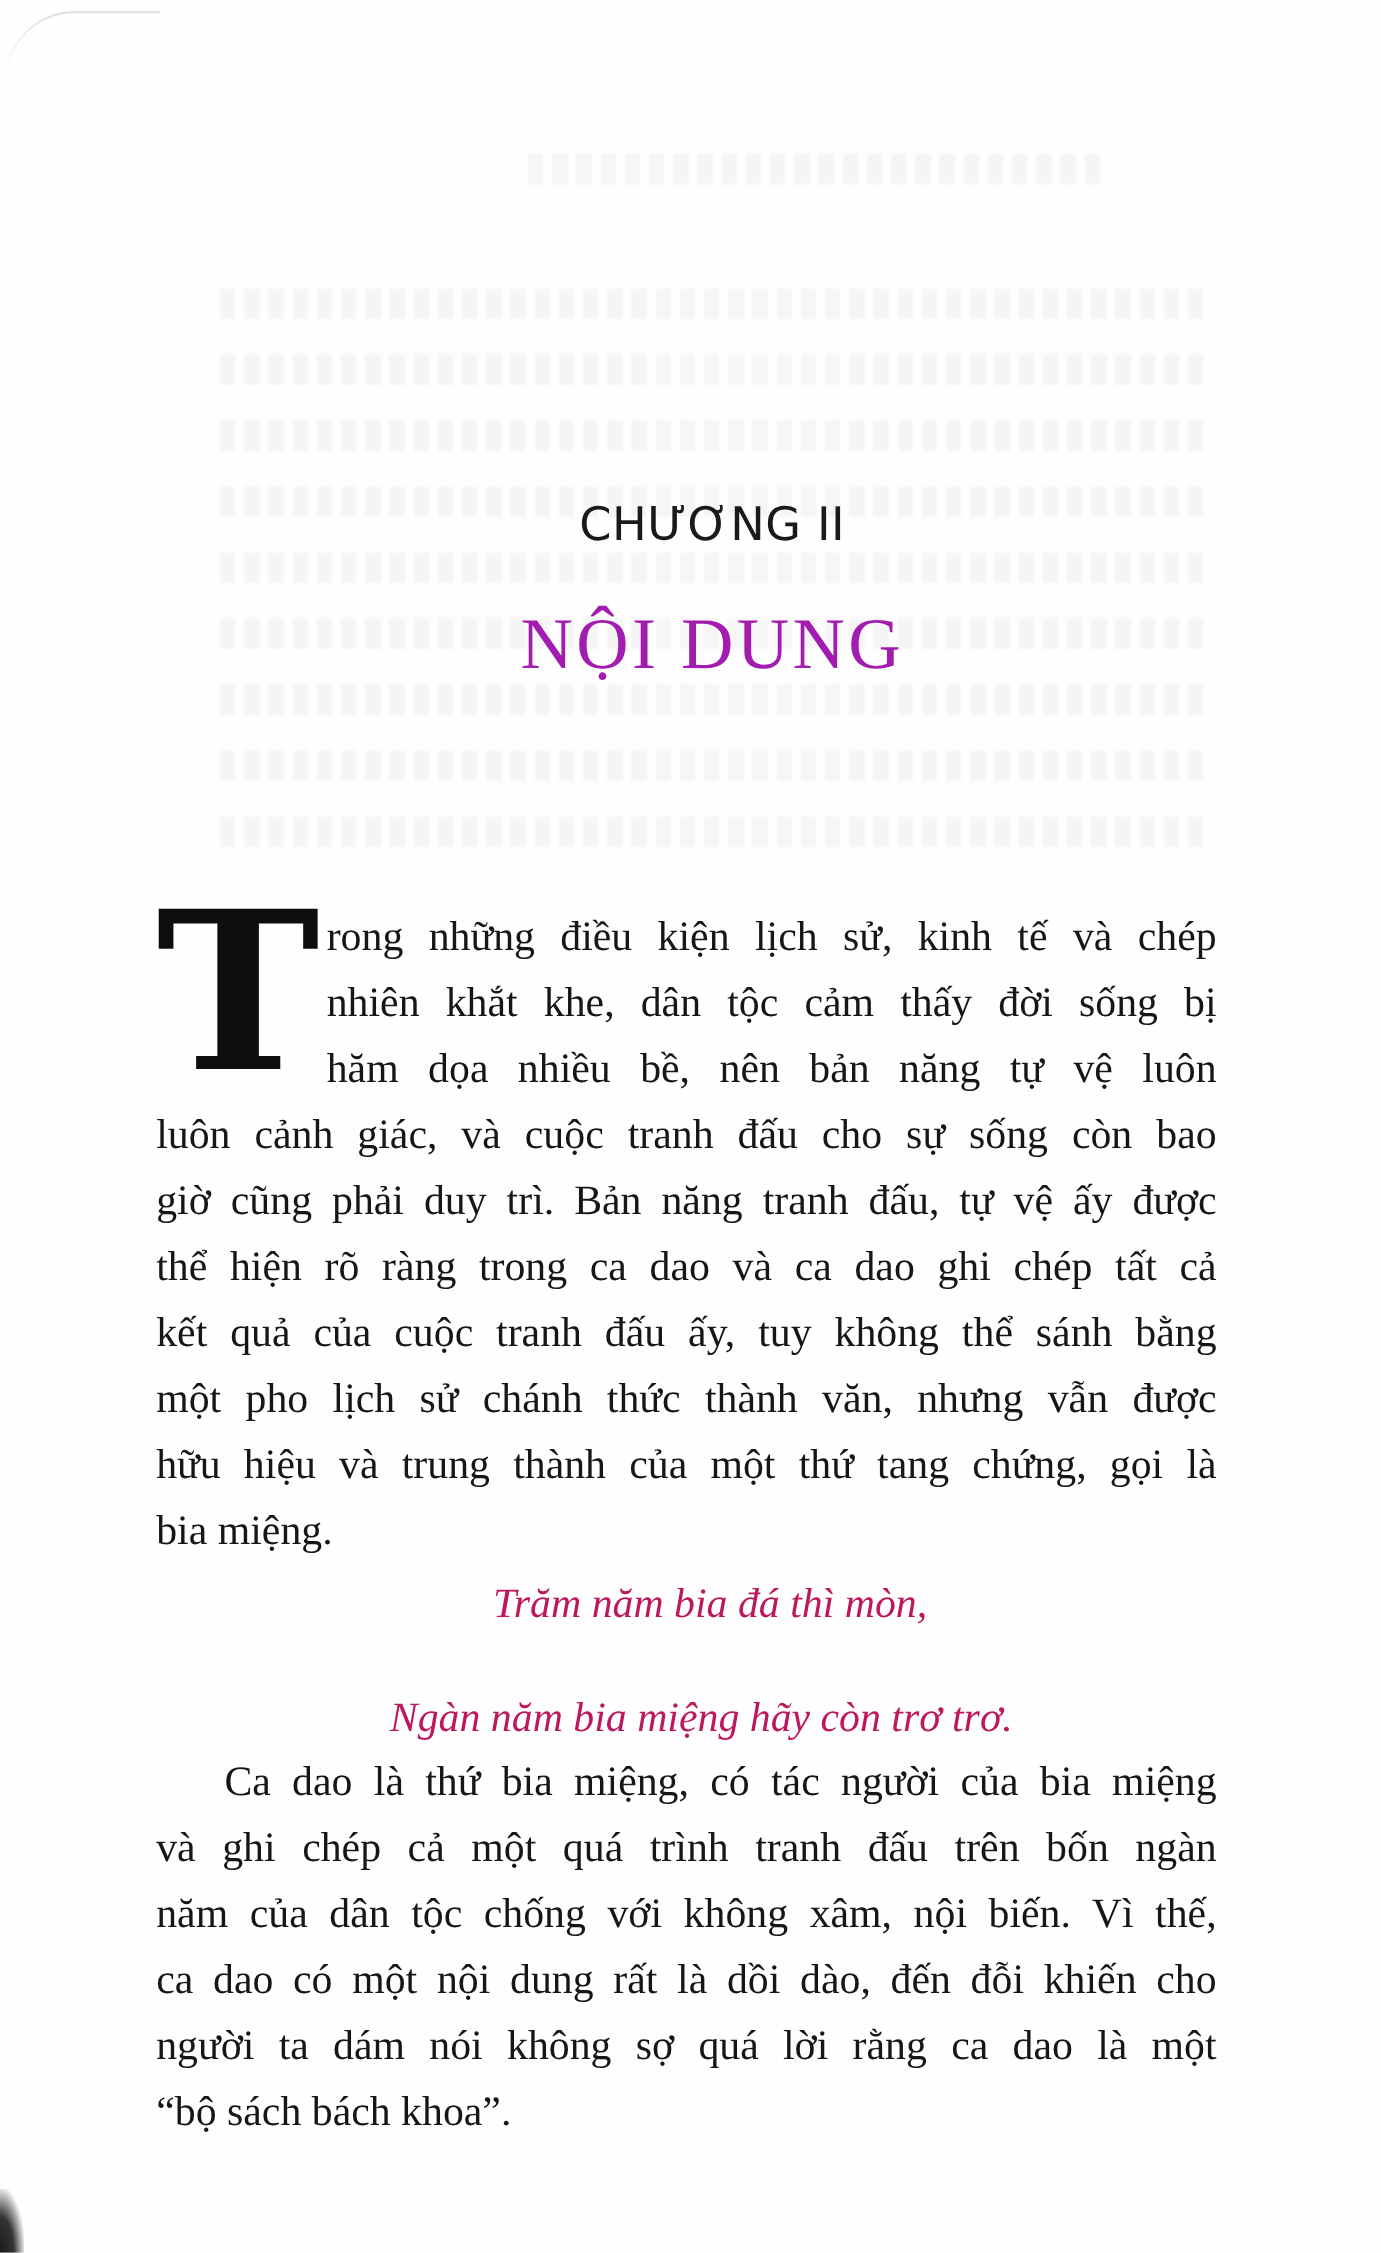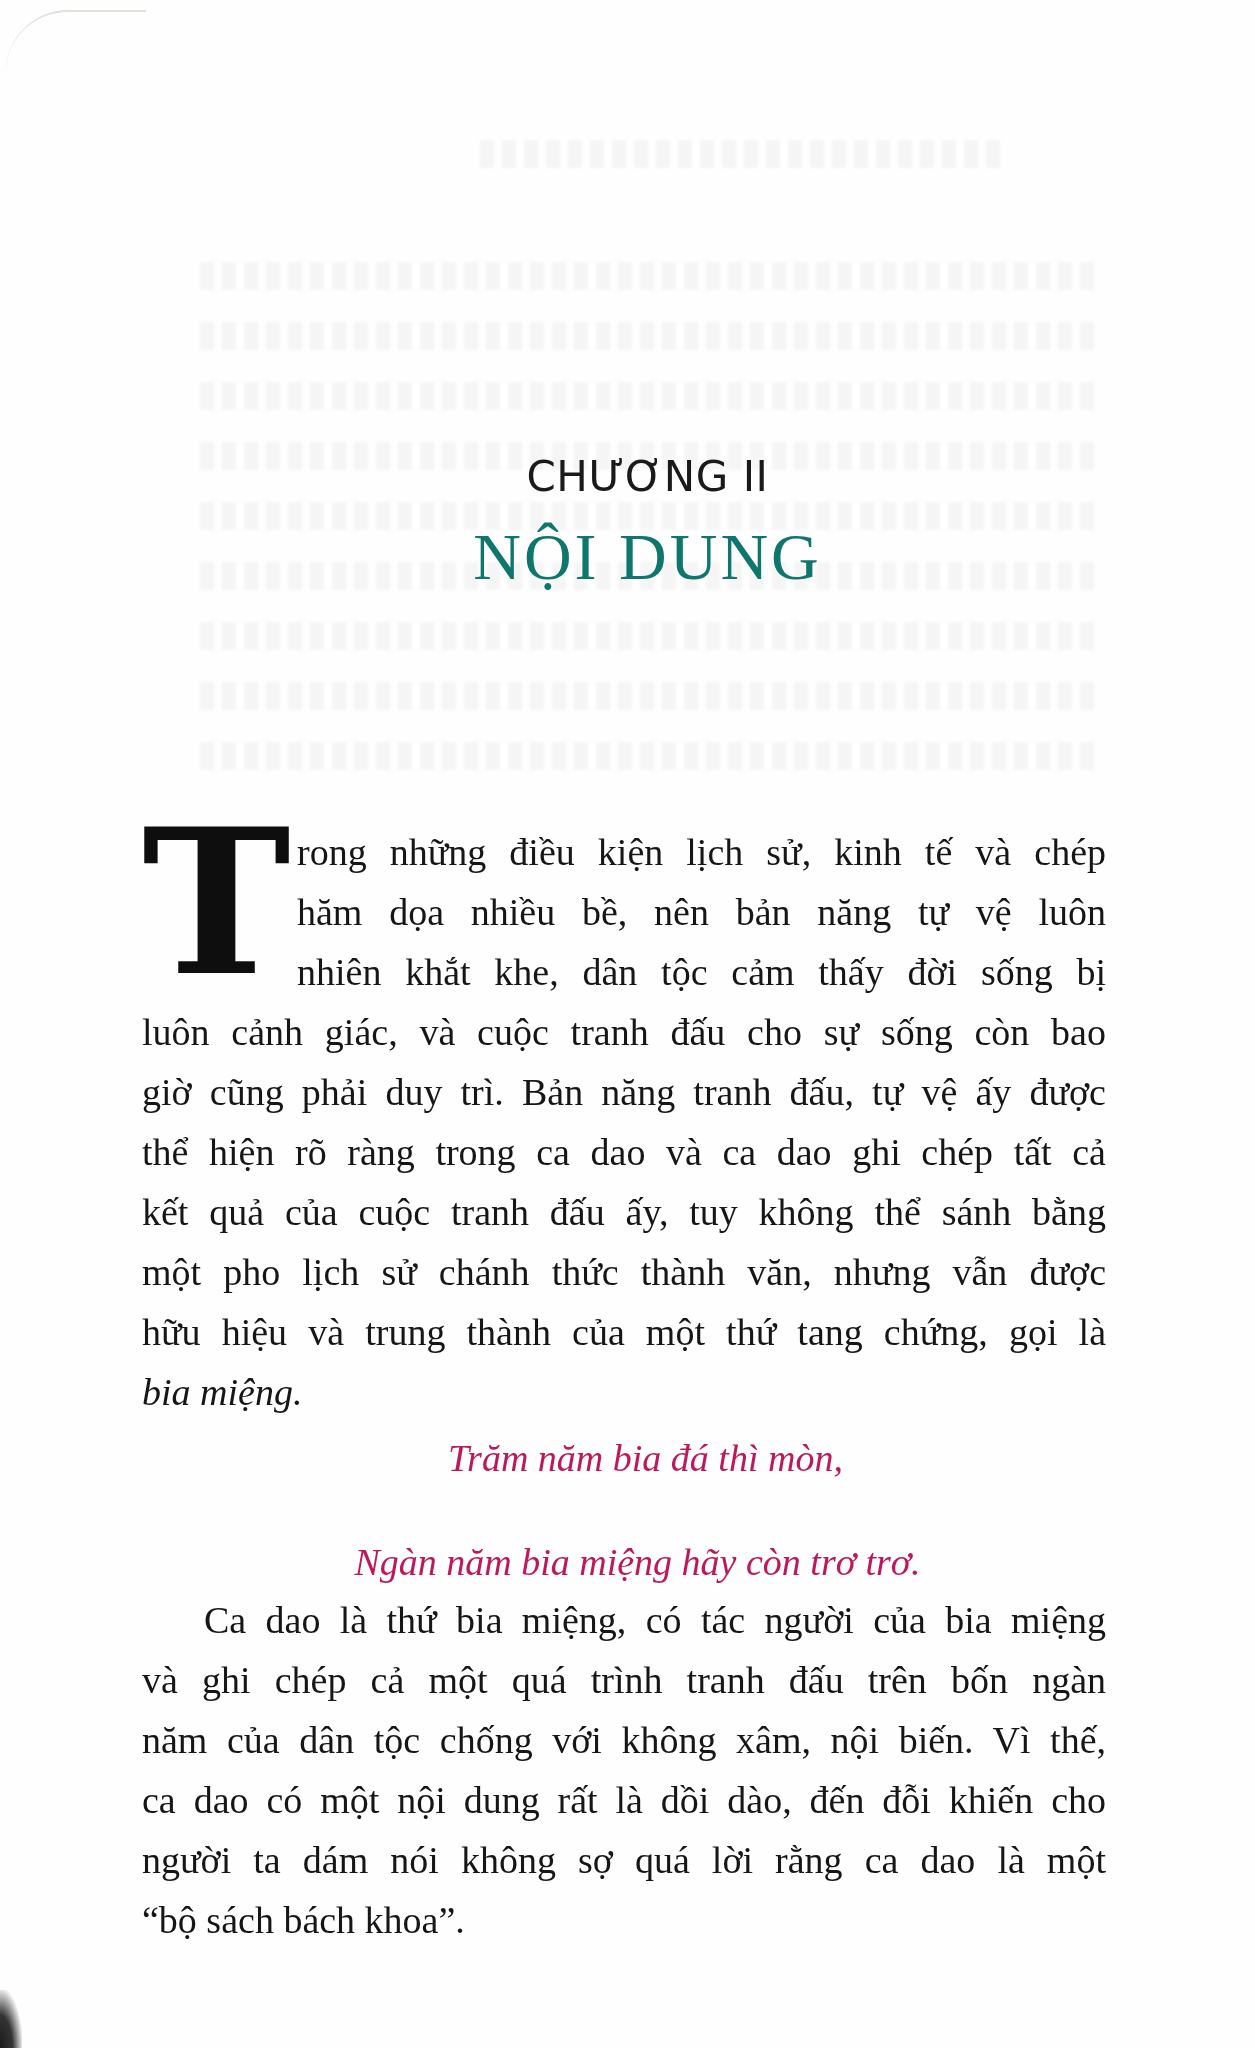--- a/index.html
+++ b/index.html
@@ -59,12 +59,12 @@
     .chapter-title {
       position: absolute;
       left: 0; width: 1255px;
-      top: 519px;
+      top: 548px;
       text-align: center;
       font-family: "Liberation Serif", "DejaVu Serif", serif;
       font-size: 66px;
       letter-spacing: 3px;
-      color: #0f766e;
+      color: #a21caf;
       padding-left: 40px;
       box-sizing: border-box;
     }

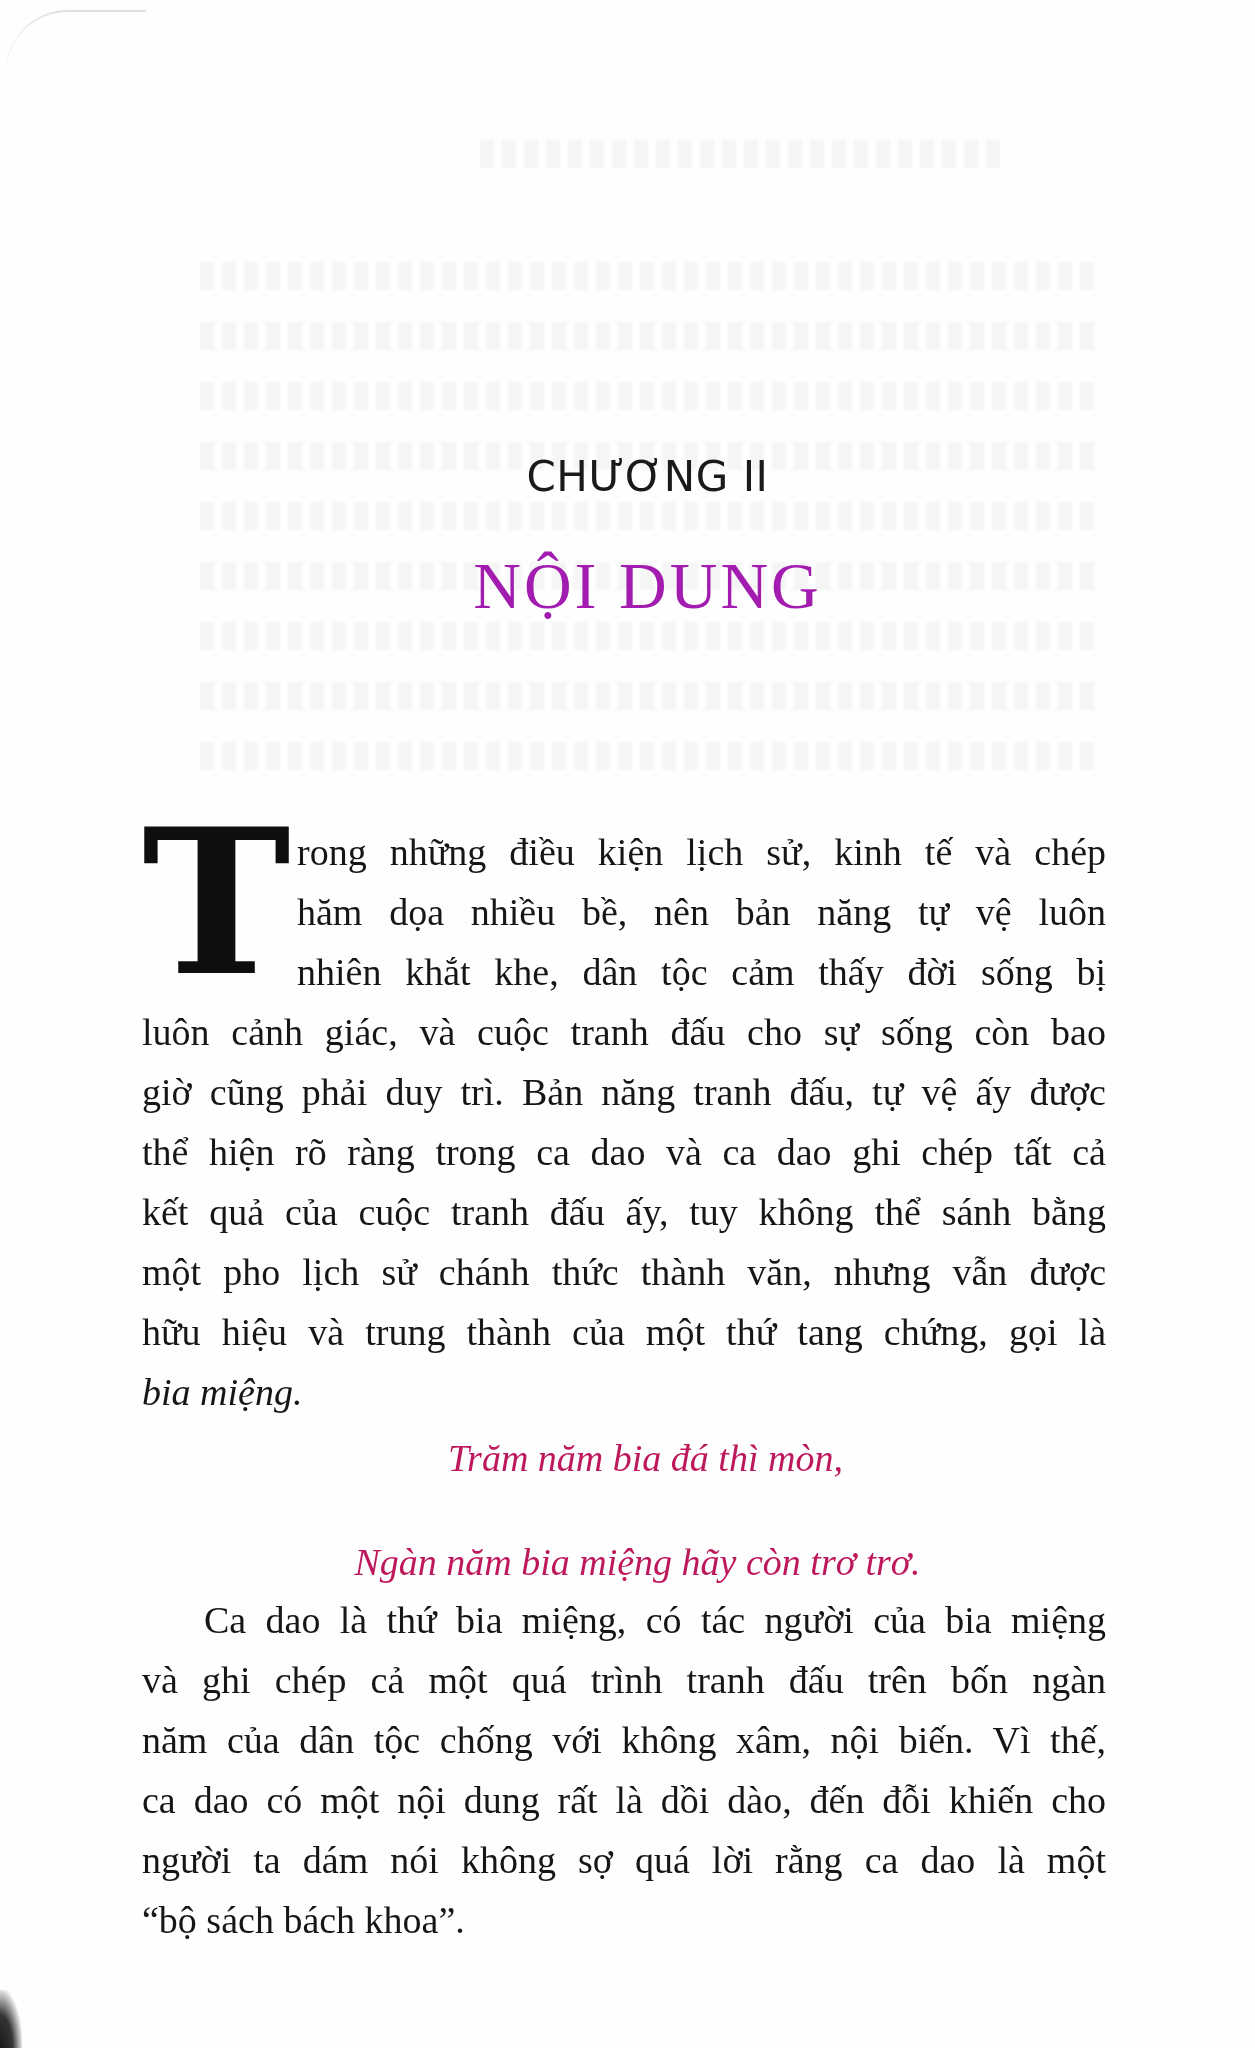--- a/index.html
+++ b/index.html
@@ -141,8 +141,8 @@
   <div class="dropcap">T</div>
   <div class="body-text p1">
     <span class="line indent-drop">rong những điều kiện lịch sử, kinh tế và chép</span>
+    <span class="line indent-drop">nhiên khắt khe, dân tộc cảm thấy đời sống bị</span>
     <span class="line indent-drop">hăm dọa nhiều bề, nên bản năng tự vệ luôn</span>
-    <span class="line indent-drop">nhiên khắt khe, dân tộc cảm thấy đời sống bị</span>
     <span class="line">luôn cảnh giác, và cuộc tranh đấu cho sự sống còn bao</span>
     <span class="line">giờ cũng phải duy trì. Bản năng tranh đấu, tự vệ ấy được</span>
     <span class="line">thể hiện rõ ràng trong ca dao và ca dao ghi chép tất cả</span>

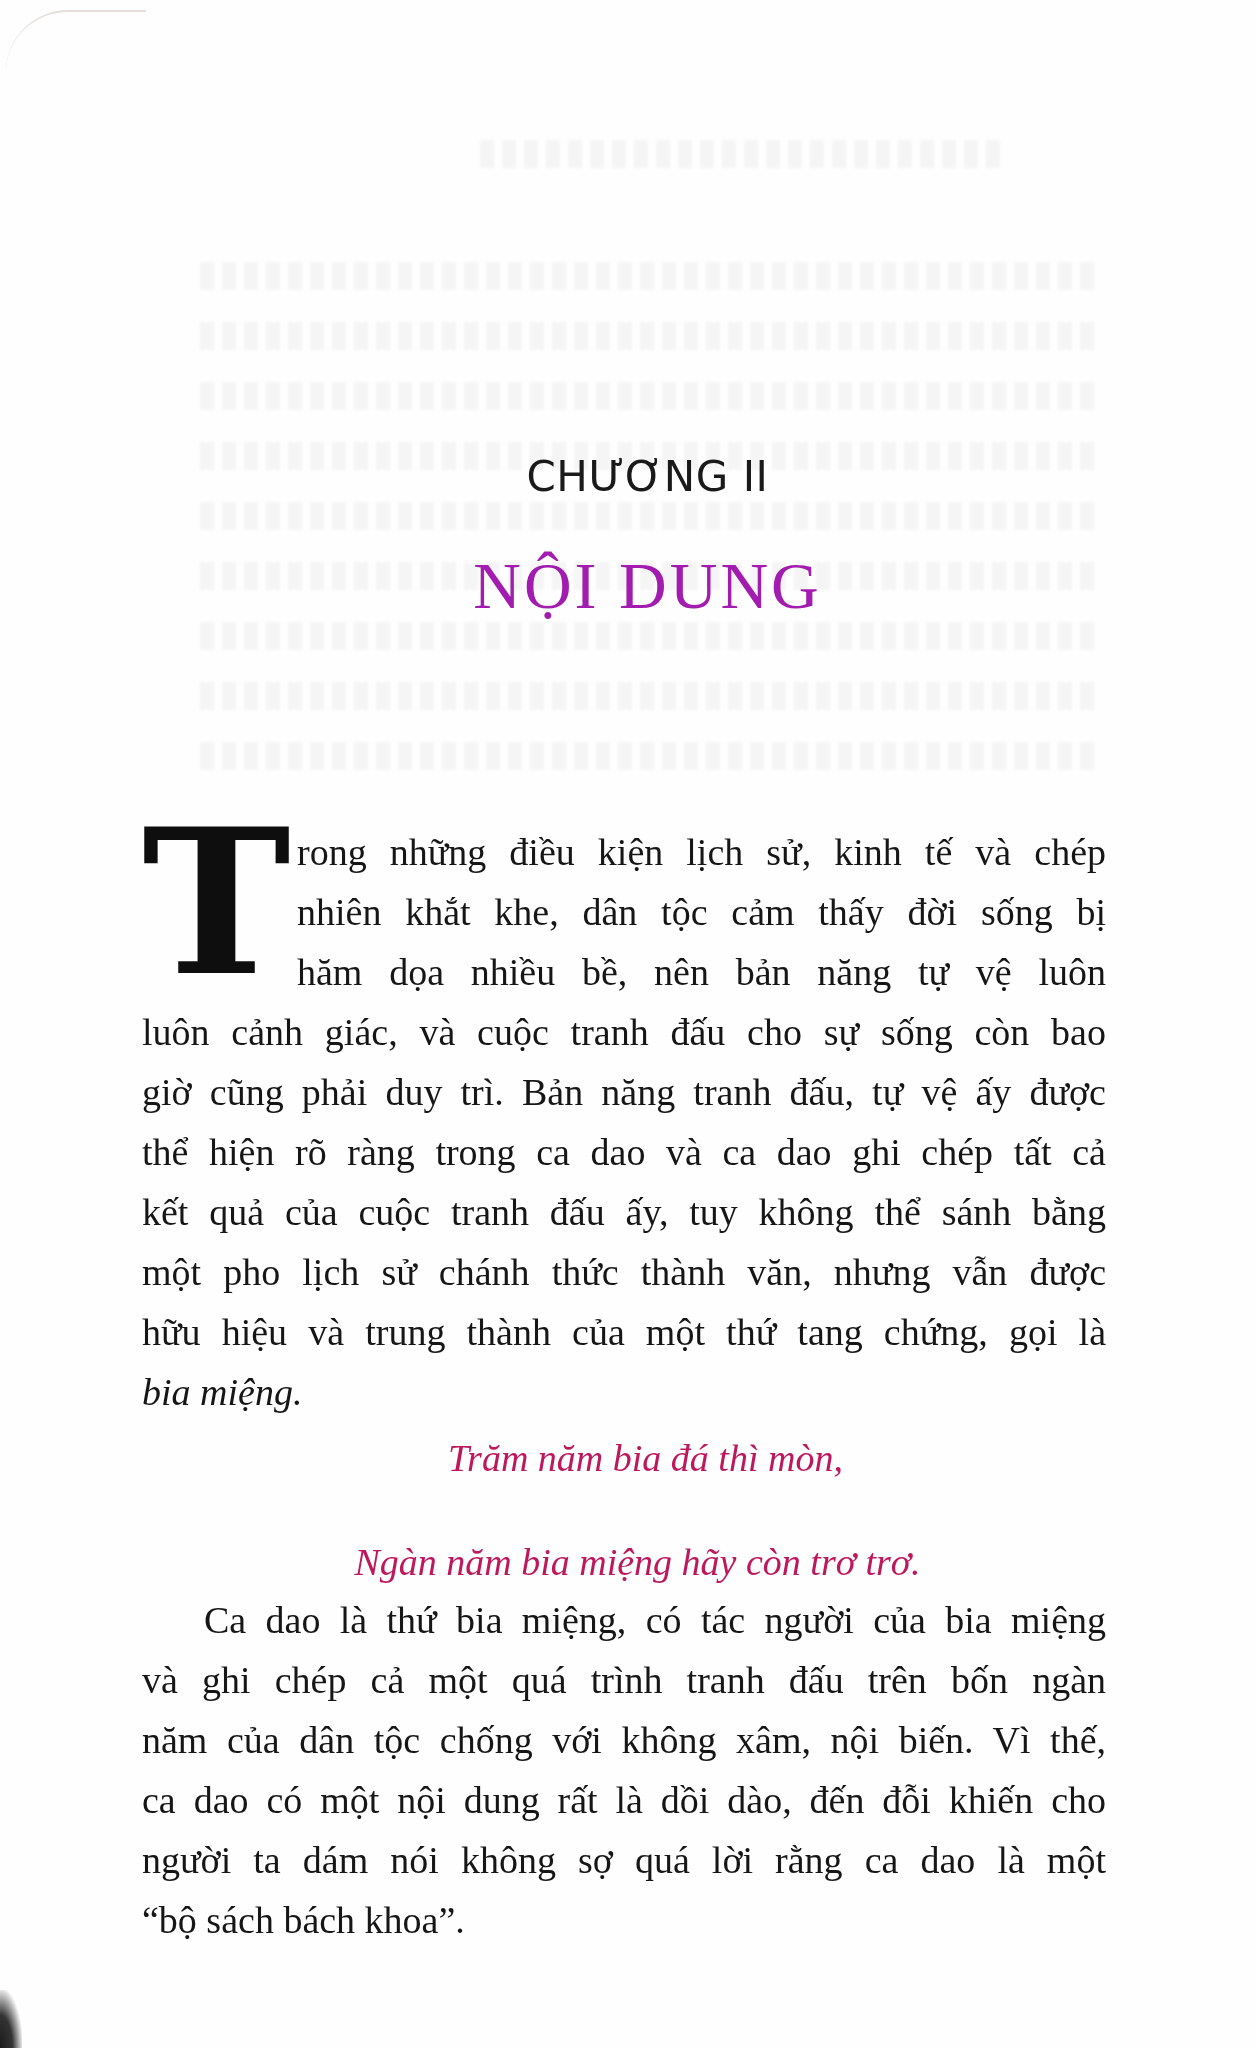--- a/index.html
+++ b/index.html
@@ -115,7 +115,7 @@
     .verse.v2 { top: 1532px; padding-left: 20px; box-sizing: border-box; }
 
     .p2 { top: 1590px; }
-    .italic { font-style: italic; }
+    .italic { }
   </style>
 </head>
 <body>

